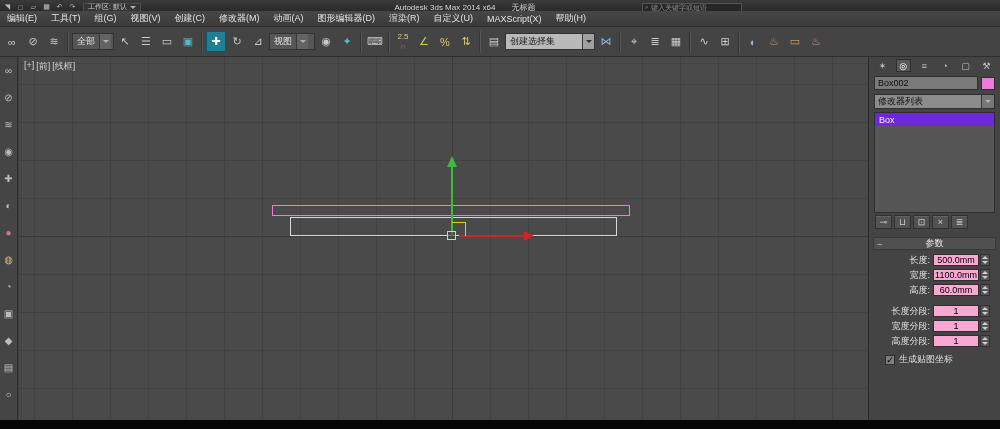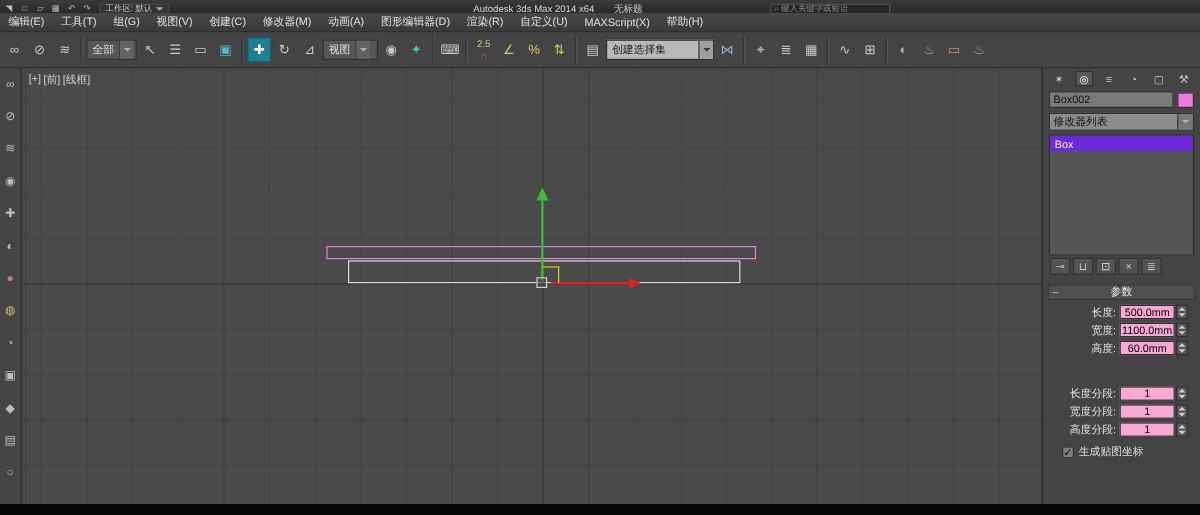--- a/index.html
+++ b/index.html
@@ -139,7 +139,7 @@
   .ro-head .ttl{ flex:1; text-align:center; }
   .ro-body{ padding:4px 2px 0 2px; }
   .prow{ display:flex; height:15px; }
-  .prow.gap{ margin-top:23px; }
+  .prow.gap{ margin-top:6px; }
   .plabel{ width:58px; text-align:right; padding-right:3px; color:#e4e4e4; }
   .pfield{ width:46px; height:12px; background:#f9a8d4; border:1px solid #2f2f2f;
            color:#000; display:flex; align-items:center; justify-content:center; font-size:9px; }

